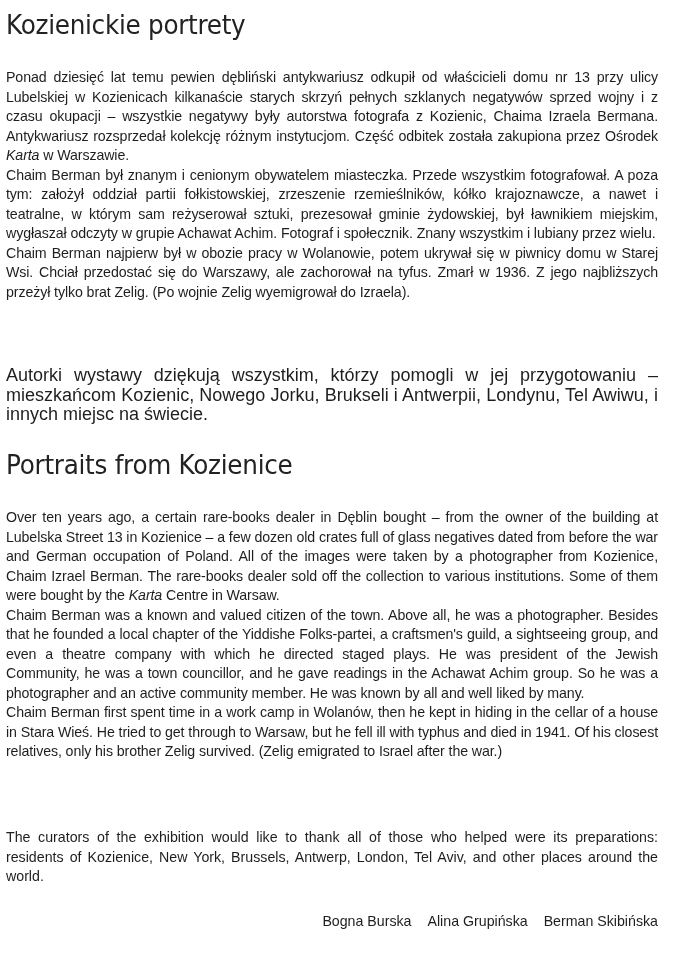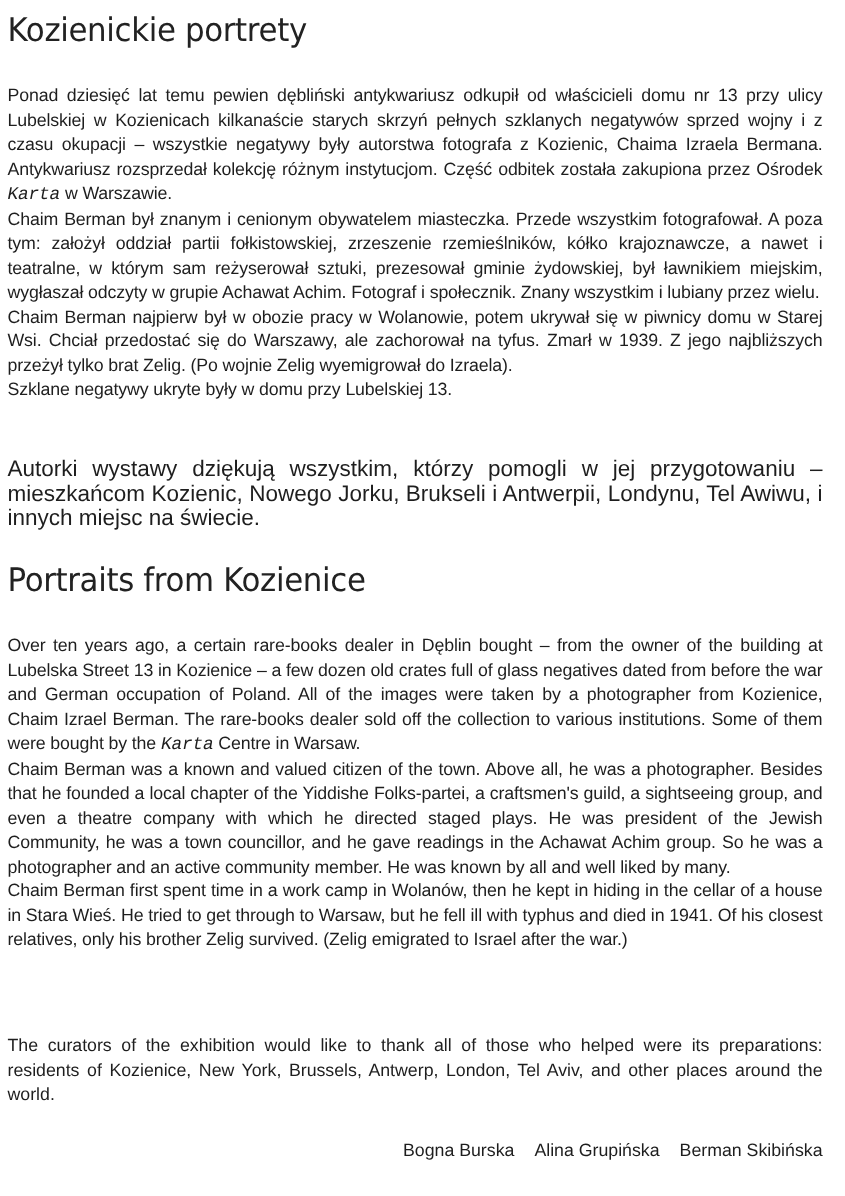--- a/index.html
+++ b/index.html
@@ -27,7 +27,7 @@
   .en-body { top: 508px; }
   .ack-pl { position: absolute; top: 348px; left: 0; width: 652px; font-size: 18px; line-height: 19.5px; text-align: justify; }
   .ack-en { position: absolute; top: 814px; left: 0; width: 652px; font-size: 14.2px; line-height: 19.5px; text-align: justify; }
-  em { font-style: italic; font-family: Liberation Mono, monospace; }
+  em { font-style: italic; }
   .authors {
     position: absolute; top: 913px; right: 0;
     font-size: 14.2px; display: flex; gap: 16px;

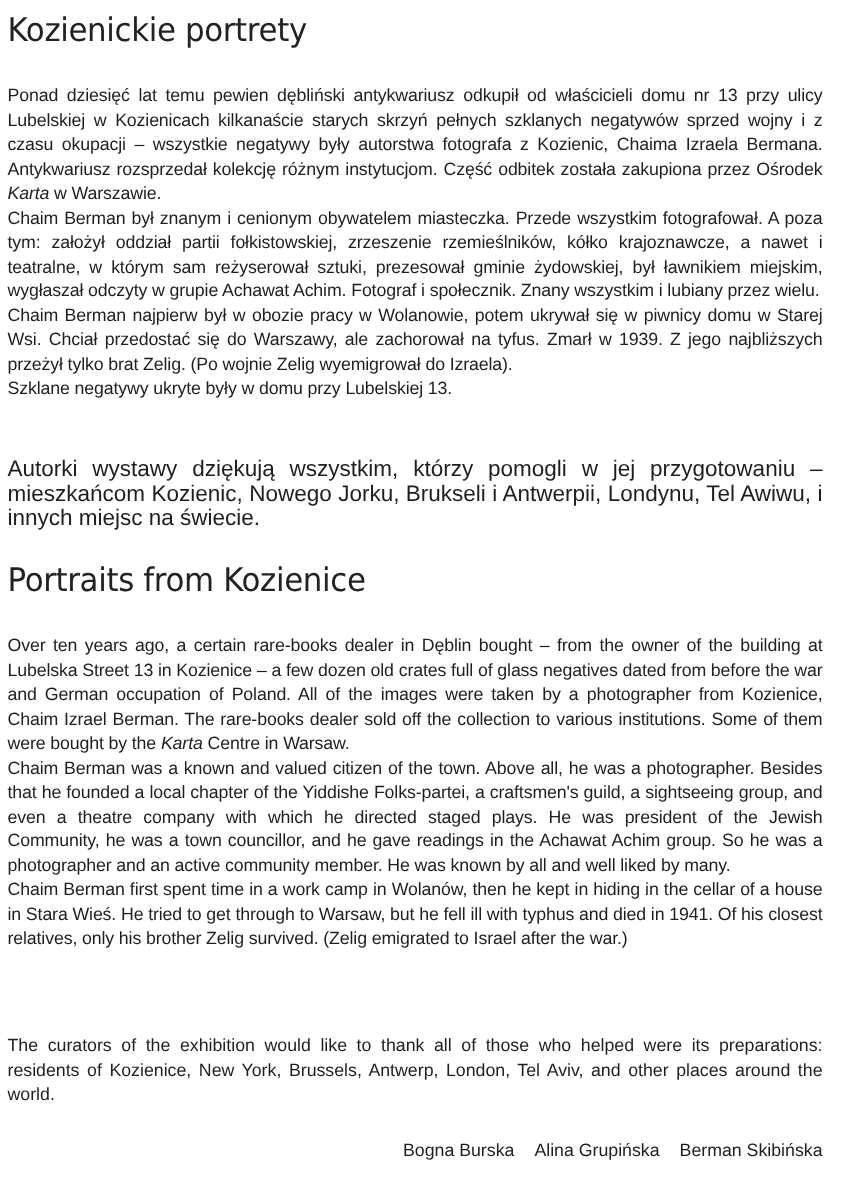--- a/index.html
+++ b/index.html
@@ -43,7 +43,7 @@
   <div class="body-text pl-body">
     <p><span>Ponad dziesięć lat temu  pewien dębliński antykwariusz odkupił od właścicieli domu nr 13 przy ulicy Lubelskiej w Kozienicach kilkanaście starych skrzyń pełnych szklanych negatywów sprzed wojny i z czasu okupacji – wszystkie negatywy były autorstwa fotografa z Kozienic, Chaima Izraela Bermana. Antykwariusz rozsprzedał kolekcję różnym instytucjom. Część odbitek została zakupiona przez Ośrodek </span><em>Karta</em><span> w Warszawie.</span></p>
     <p>Chaim Berman był znanym i cenionym obywatelem miasteczka. Przede wszystkim fotografował. A poza tym: założył oddział  partii fołkistowskiej, zrzeszenie rzemieślników, kółko krajoznawcze, a nawet i teatralne, w którym sam reżyserował sztuki, prezesował gminie żydowskiej, był ławnikiem miejskim, wygłaszał odczyty w grupie Achawat Achim. Fotograf i społecznik. Znany wszystkim i lubiany przez wielu.</p>
-    <p>Chaim Berman najpierw był w obozie pracy w Wolanowie, potem ukrywał się w piwnicy domu w Starej Wsi. Chciał przedostać się do Warszawy, ale zachorował na tyfus. Zmarł w 1939. Z jego najbliższych przeżył tylko brat Zelig. (Po wojnie Zelig wyemigrował do Izraela).</p>
+    <p>Chaim Berman najpierw był w obozie pracy w Wolanowie, potem ukrywał się w piwnicy domu w Starej Wsi. Chciał przedostać się do Warszawy, ale zachorował na tyfus. Zmarł w 1936. Z jego najbliższych przeżył tylko brat Zelig. (Po wojnie Zelig wyemigrował do Izraela).</p>
     <p>Szklane negatywy ukryte były w domu przy Lubelskiej 13.</p>
   </div>
 

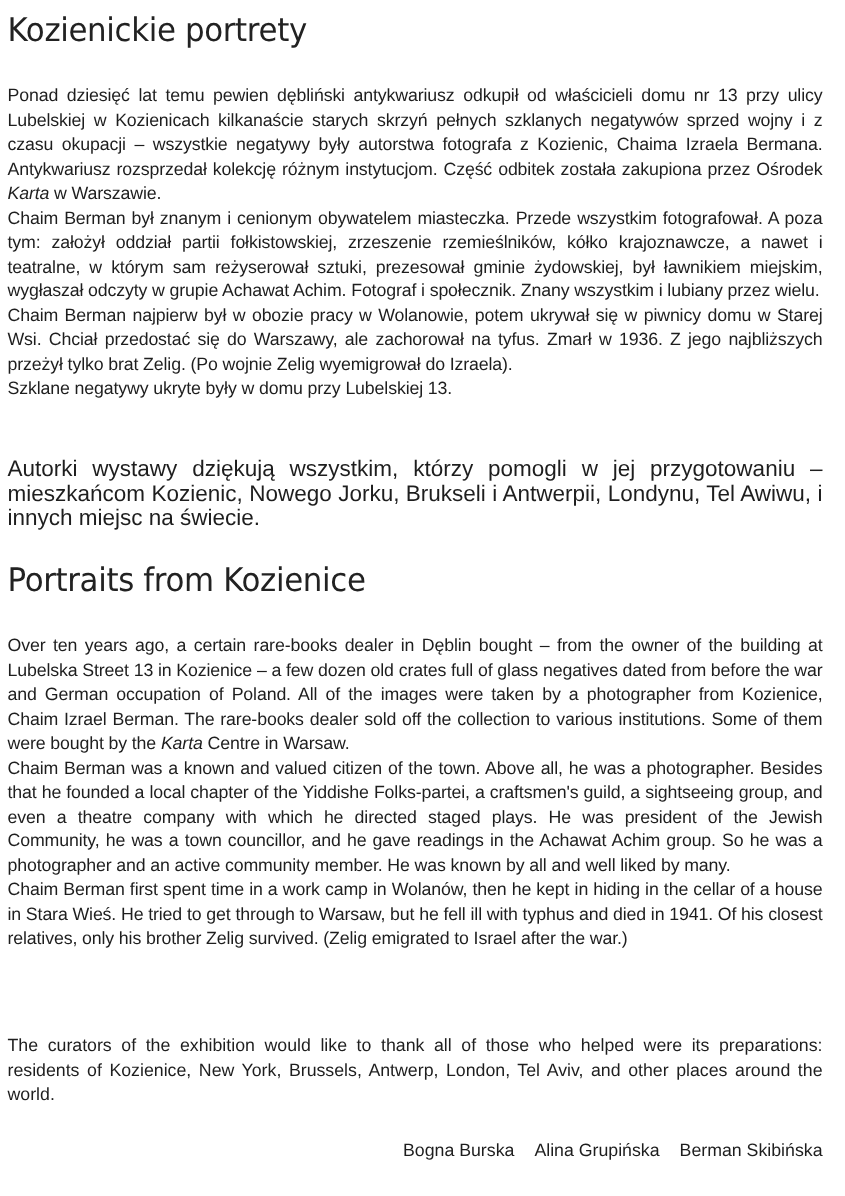--- a/index.html
+++ b/index.html
@@ -44,7 +44,6 @@
     <p><span>Ponad dziesięć lat temu  pewien dębliński antykwariusz odkupił od właścicieli domu nr 13 przy ulicy Lubelskiej w Kozienicach kilkanaście starych skrzyń pełnych szklanych negatywów sprzed wojny i z czasu okupacji – wszystkie negatywy były autorstwa fotografa z Kozienic, Chaima Izraela Bermana. Antykwariusz rozsprzedał kolekcję różnym instytucjom. Część odbitek została zakupiona przez Ośrodek </span><em>Karta</em><span> w Warszawie.</span></p>
     <p>Chaim Berman był znanym i cenionym obywatelem miasteczka. Przede wszystkim fotografował. A poza tym: założył oddział  partii fołkistowskiej, zrzeszenie rzemieślników, kółko krajoznawcze, a nawet i teatralne, w którym sam reżyserował sztuki, prezesował gminie żydowskiej, był ławnikiem miejskim, wygłaszał odczyty w grupie Achawat Achim. Fotograf i społecznik. Znany wszystkim i lubiany przez wielu.</p>
     <p>Chaim Berman najpierw był w obozie pracy w Wolanowie, potem ukrywał się w piwnicy domu w Starej Wsi. Chciał przedostać się do Warszawy, ale zachorował na tyfus. Zmarł w 1936. Z jego najbliższych przeżył tylko brat Zelig. (Po wojnie Zelig wyemigrował do Izraela).</p>
-    <p>Szklane negatywy ukryte były w domu przy Lubelskiej 13.</p>
   </div>
 
   <p class="ack-pl">Autorki wystawy dziękują wszystkim, którzy pomogli w jej przygotowaniu – mieszkańcom Kozienic, Nowego Jorku, Brukseli i Antwerpii, Londynu, Tel Awiwu, i innych miejsc na świecie.</p>

